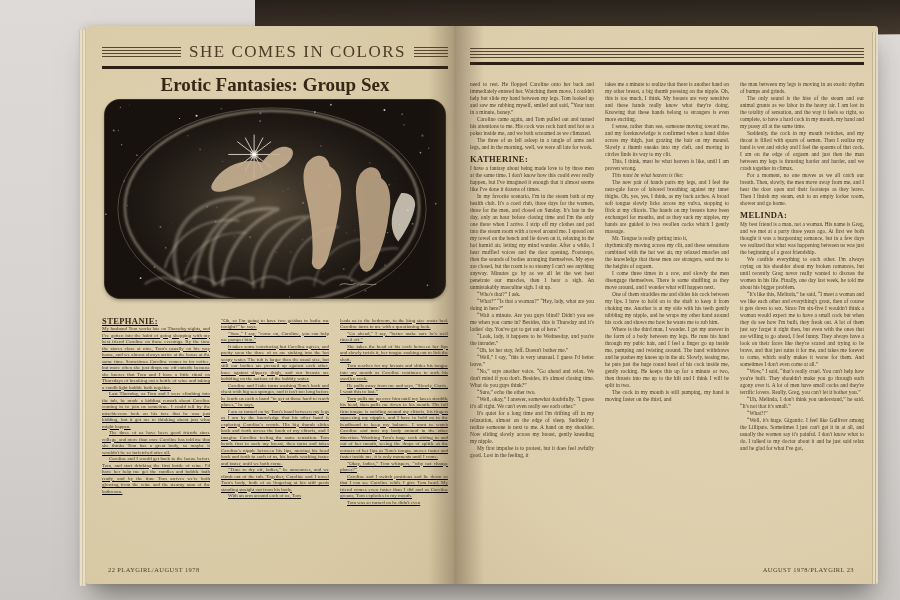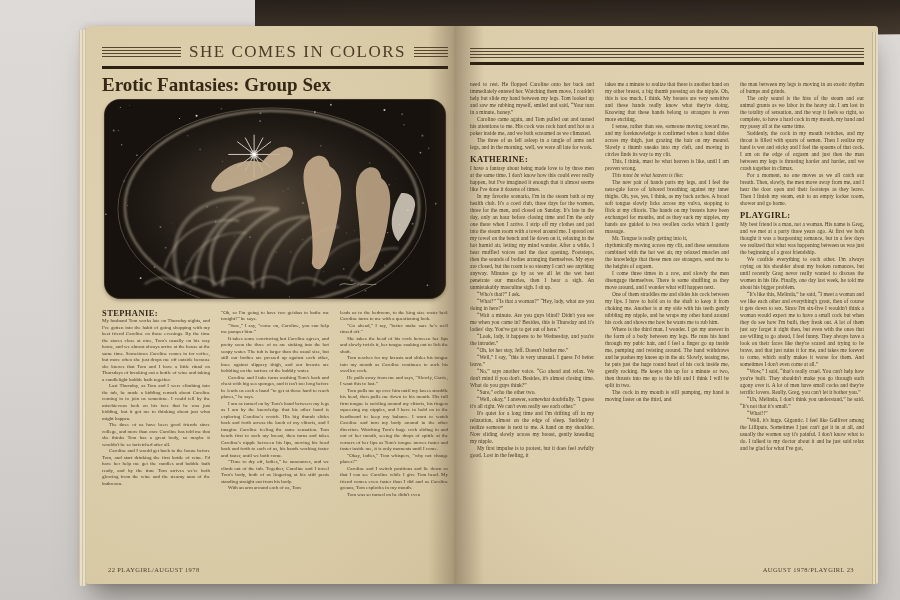--- a/index.html
+++ b/index.html
@@ -35,7 +35,7 @@
   .rs-right{width:34px;margin-left:8px;}
   .masthead{font-size:17px;letter-spacing:1.5px;color:#4c3b26;white-space:nowrap;font-weight:normal;margin:0;}
   .thick-rule{height:2.5px;background:#2b2013;margin-top:4px;}
-  .article-title{font-weight:bold;font-size:19px;color:#352817;margin:5px 0 4px;}
+  .article-title{text-align:center;font-weight:bold;font-size:19px;color:#352817;margin:5px 0 4px;}
   
   .rp-rules{margin-top:14px;}
   .rp-rules .thick-rule{margin-top:4px;}

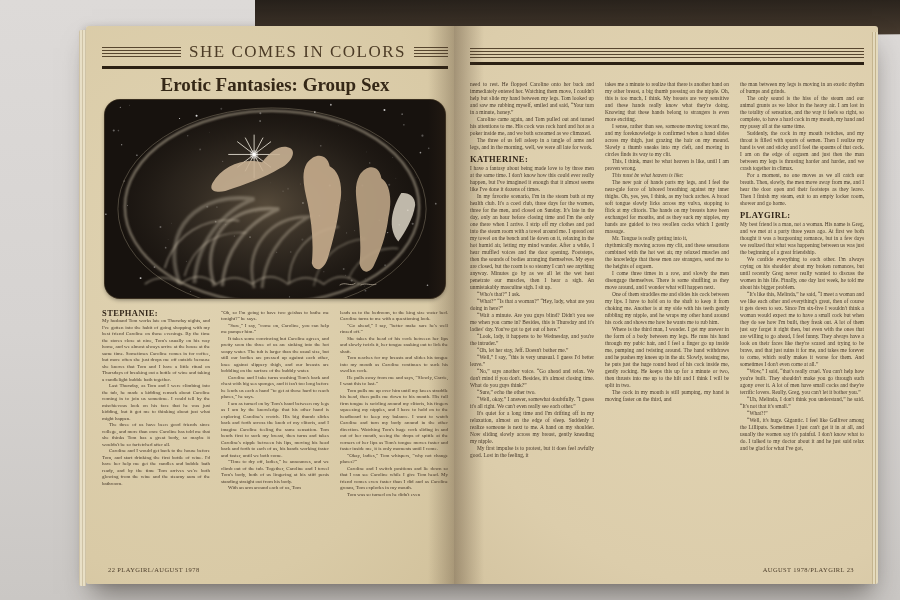--- a/index.html
+++ b/index.html
@@ -315,7 +315,7 @@
             <p>The only sound is the hiss of the steam and our animal grunts as we labor in the heavy air. I am lost in the totality of sensation, and the way it feels so right, so complete, to have a hard cock in my mouth, my hand and my pussy all at the same time.</p>
             <p>Suddenly, the cock in my mouth twitches, and my throat is filled with spurts of semen. Then I realize my hand is wet and sticky and I feel the spasms of that cock. I am on the edge of orgasm and just then the man between my legs is thrusting harder and harder, and we crash together in climax.</p>
             <p>For a moment, no one moves as we all catch our breath. Then, slowly, the men move away from me, and I hear the door open and their footsteps as they leave. Then I finish my steam, exit to an empty locker room, shower and go home.</p>
-            <div class="sec-heading">PLAYGIRL:</div>
+            <div class="sec-heading">MELINDA:</div>
             <p class="cont">My best friend is a man, not a woman. His name is Greg, and we met at a party three years ago. At first we both thought it was a burgeoning romance, but in a few days we realized that what was happening between us was just the beginning of a great friendship.</p>
             <p>We confide everything to each other. I'm always crying on his shoulder about my broken romances, but until recently Greg never really wanted to discuss the women in his life. Finally, one day last week, he told me about his bigger problem.</p>
             <p>“It's like this, Melinda,” he said, “I meet a woman and we like each other and everything's great, then of course it gets down to sex. Since I'm six-five I wouldn't think a woman would expect me to have a small cock but when they do see how I'm built, they freak out. A lot of them just say forget it right then, but even with the ones that are willing to go ahead, I feel funny. They always have a look on their faces like they're scared and trying to be brave, and that just ruins it for me, and takes me forever to come, which really makes it worse for them. And sometimes I don't even come at all.”</p>

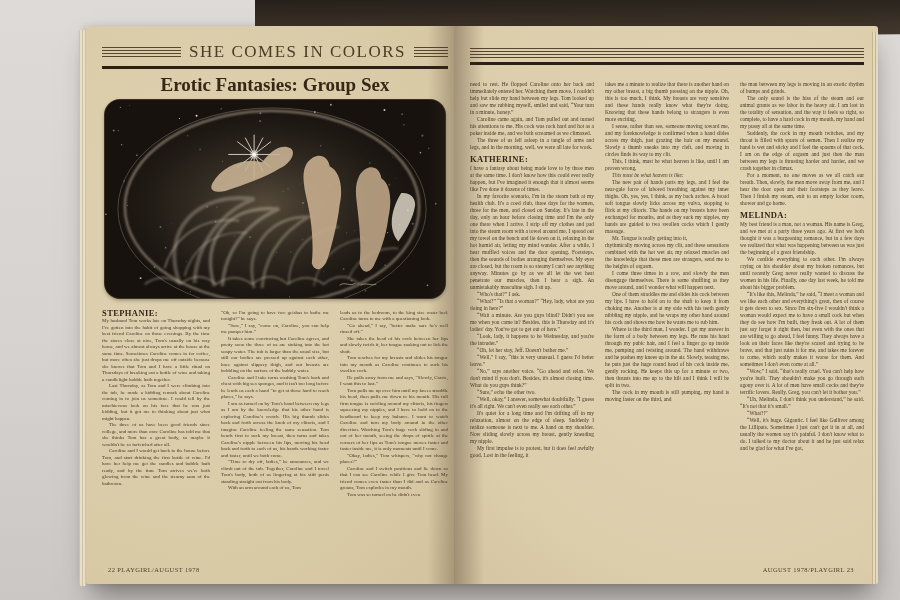--- a/index.html
+++ b/index.html
@@ -46,7 +46,7 @@
   
   .columns{display:flex;gap:11px;}
   .col{flex:1;overflow:hidden;text-align:justify;color:#453729;}
-  .page-left .columns{height:252px;margin-top:12px;}
+  .page-left .columns{height:252px;margin-top:20px;text-decoration:underline;}
   .page-left .col{font-size:5px;line-height:6.5px;}
   .page-right .columns{height:478px;margin-top:16px;}
   .page-right .col{font-size:5.4px;line-height:7px;}

